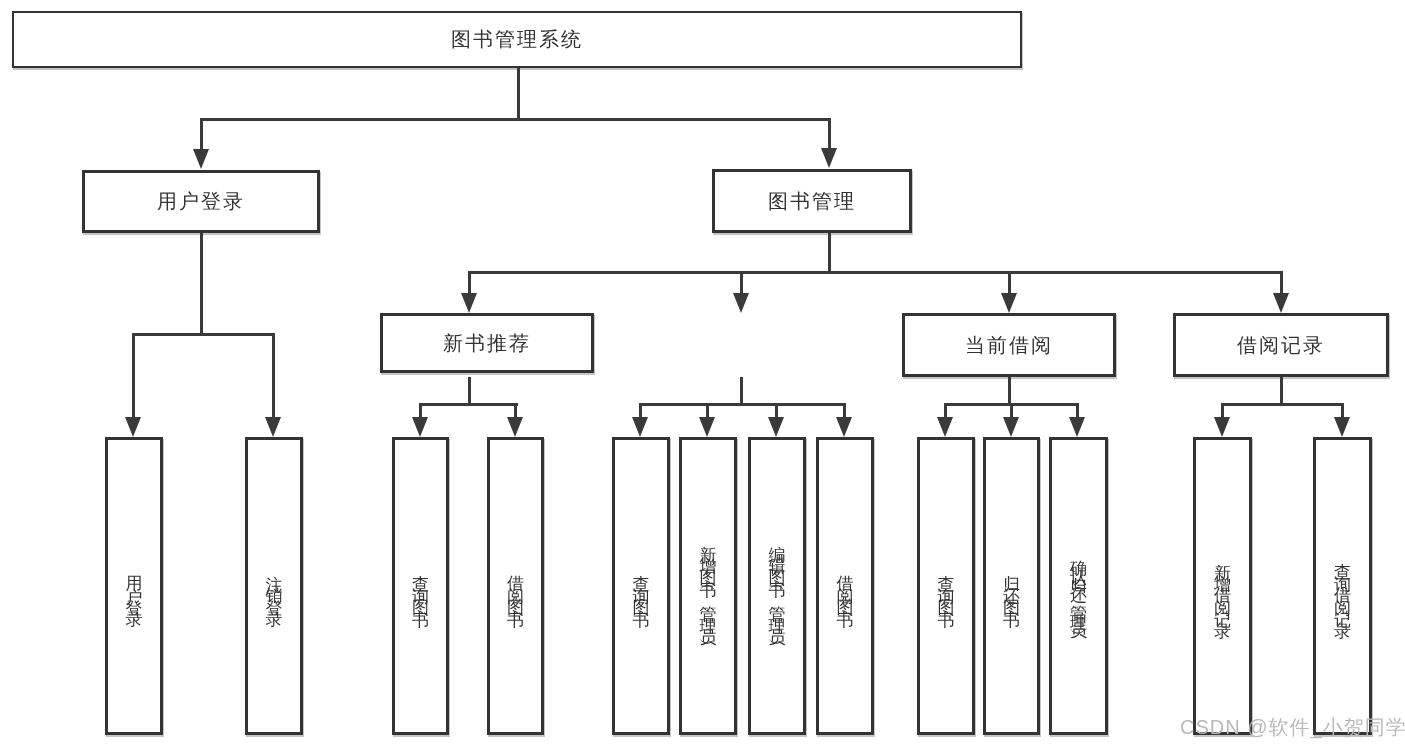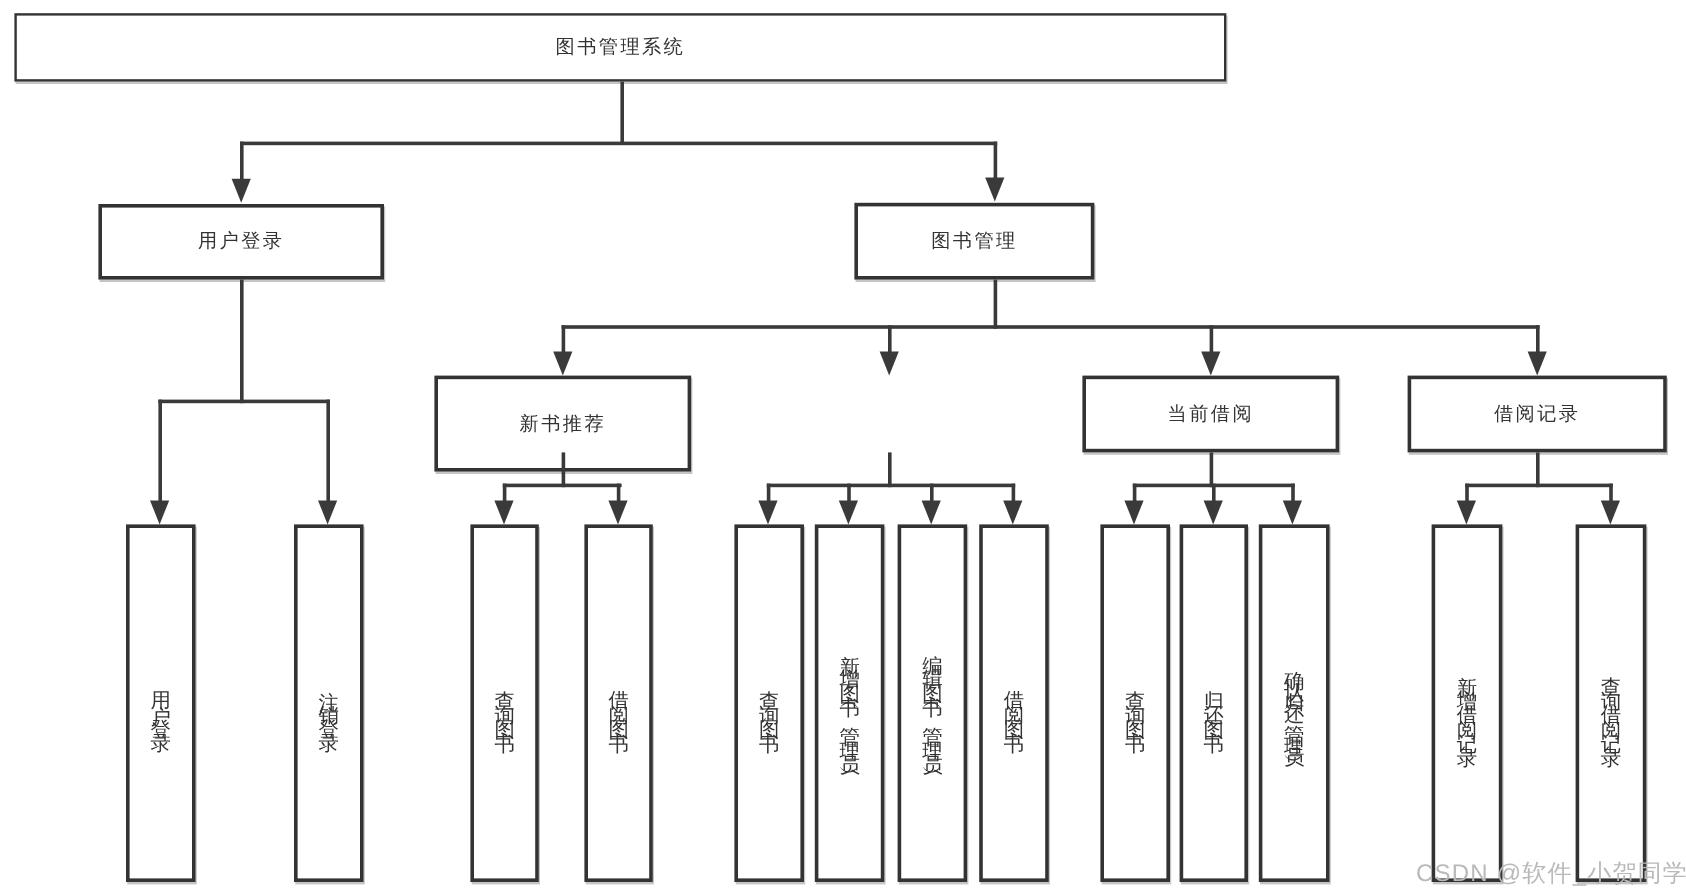--- a/index.html
+++ b/index.html
@@ -22,7 +22,7 @@
   }
   .box.thin{border-width:2px;}
   .hlabel{
-    font-size:16px;
+    font-size:20px;
     color:#333333;
     letter-spacing:2px;
     white-space:nowrap;

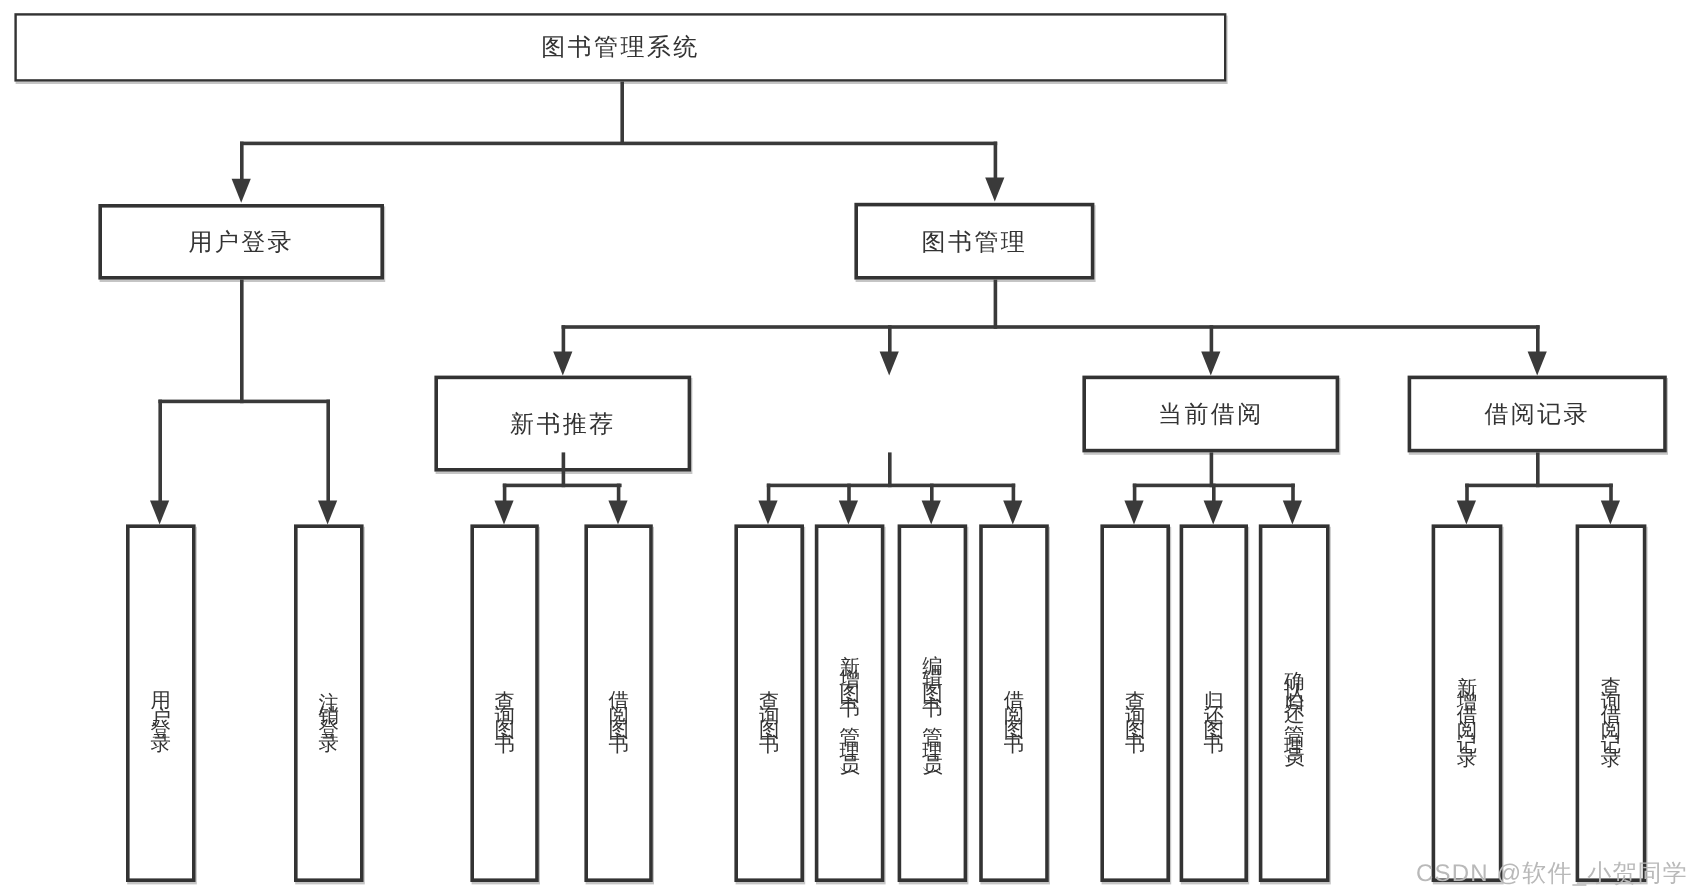--- a/index.html
+++ b/index.html
@@ -68,7 +68,7 @@
     <span class="hlabel">图书管理</span>
   </div>
 
-  <div class="box" style="left:362px;top:313px;width:214px;height:80px">
+  <div class="box" style="left:380px;top:313px;width:214px;height:60px">
     <span class="hlabel">新书推荐</span>
   </div>
   <div class="box" style="left:902px;top:313px;width:214px;height:64px">

